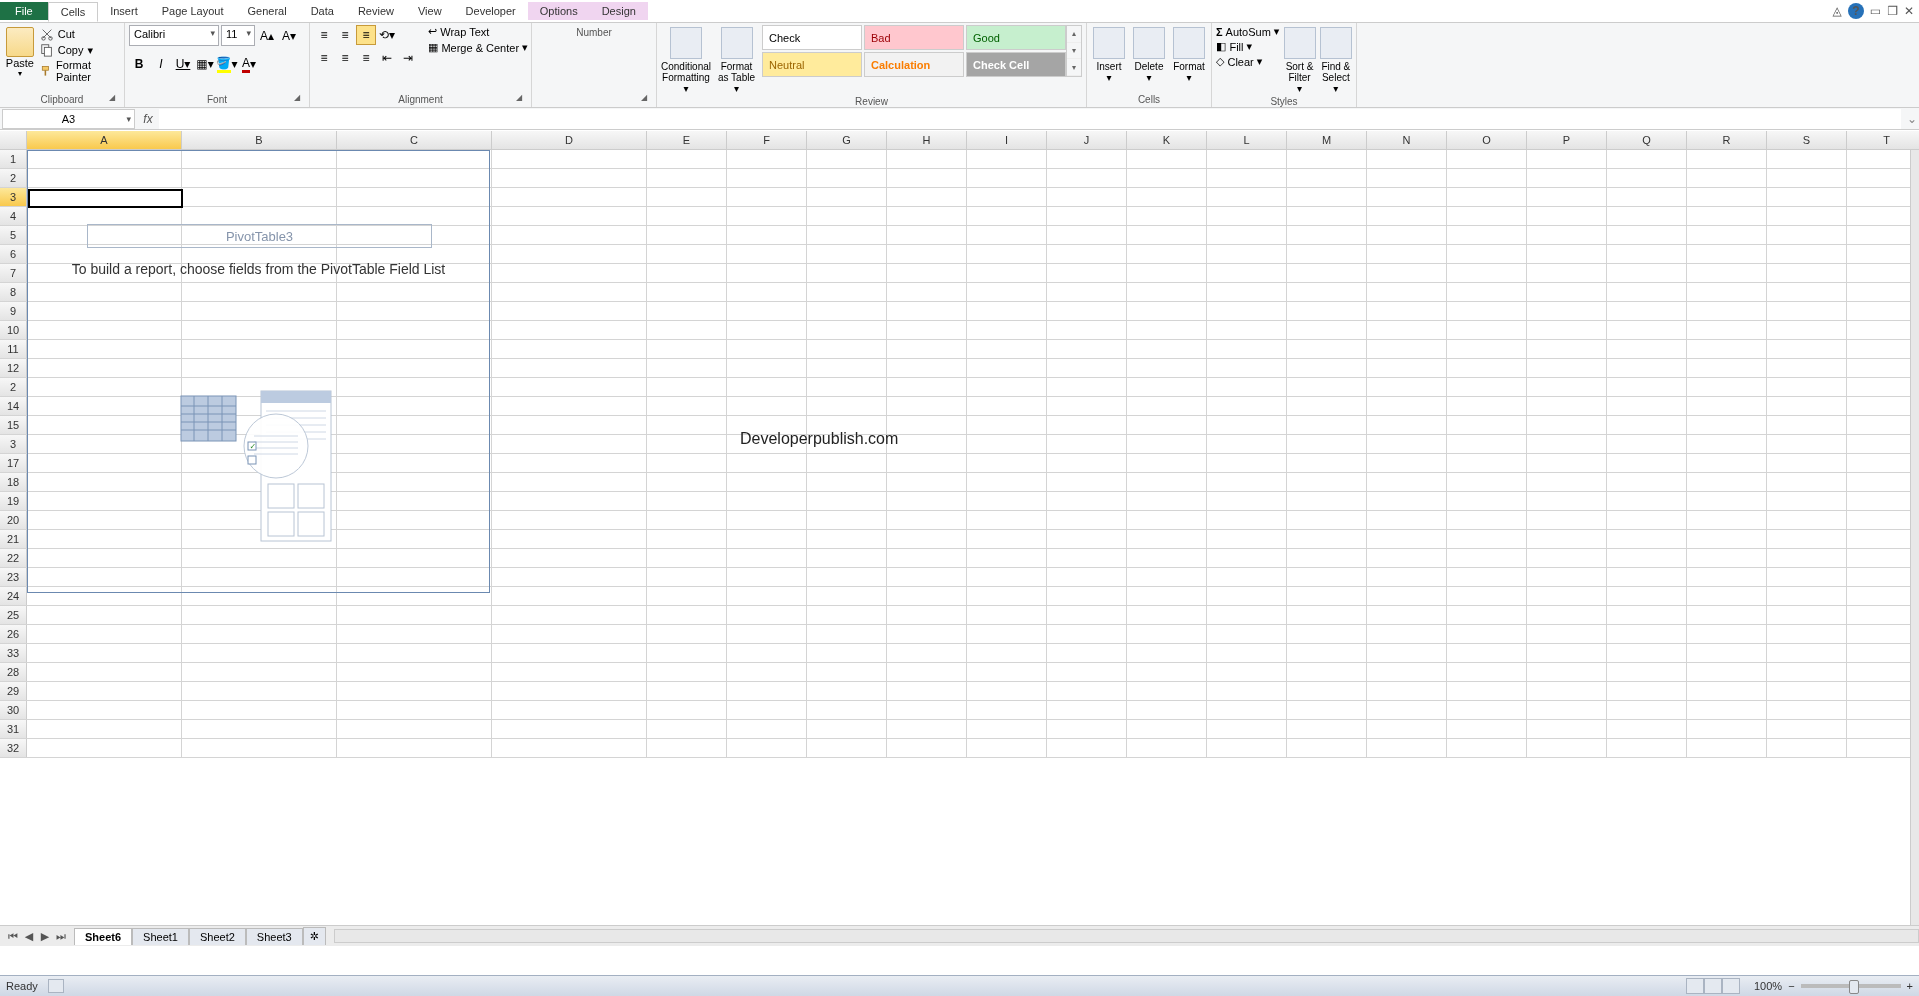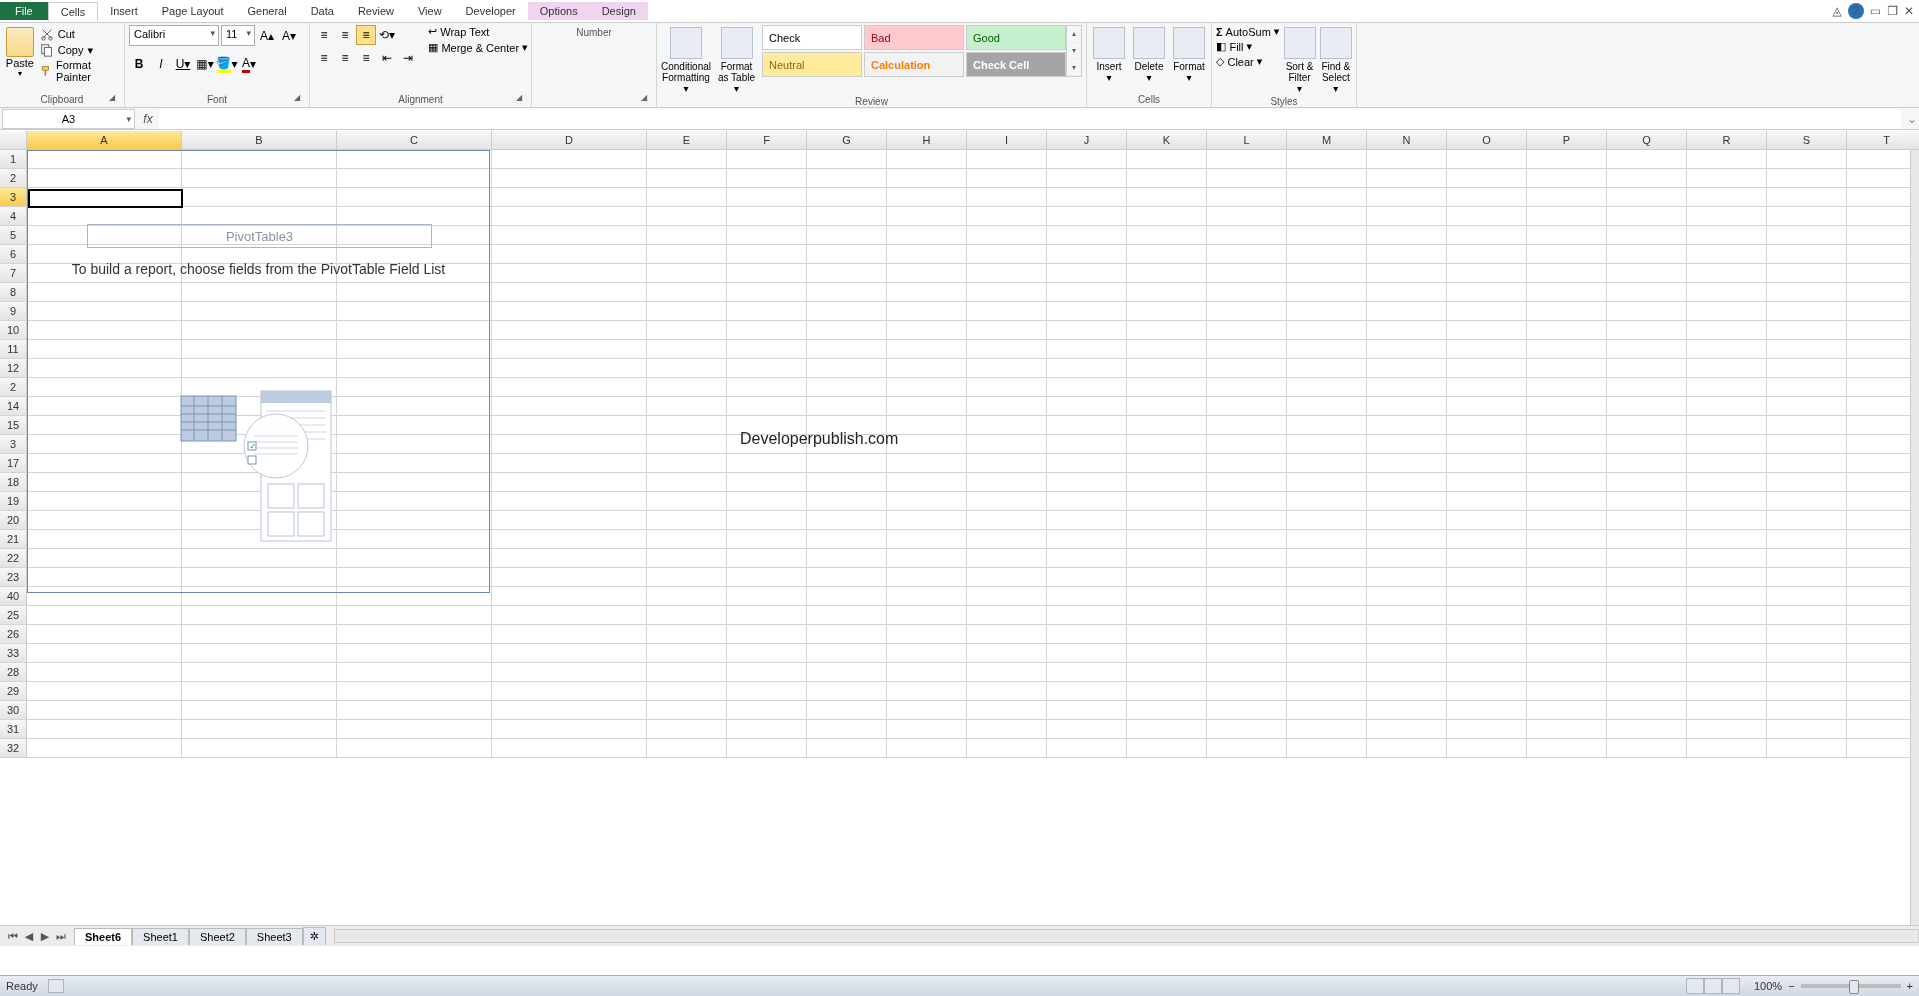--- a/index.html
+++ b/index.html
@@ -851,7 +851,7 @@
           <div class="cellg" style="width: 80px;"></div>
         </div>
         <div class="row-line">
-          <div class="rowh">40</div>
+          <div class="rowh">24</div>
           <div class="cellg" style="width: 155px;"></div>
           <div class="cellg" style="width: 155px;"></div>
           <div class="cellg" style="width: 155px;"></div>

